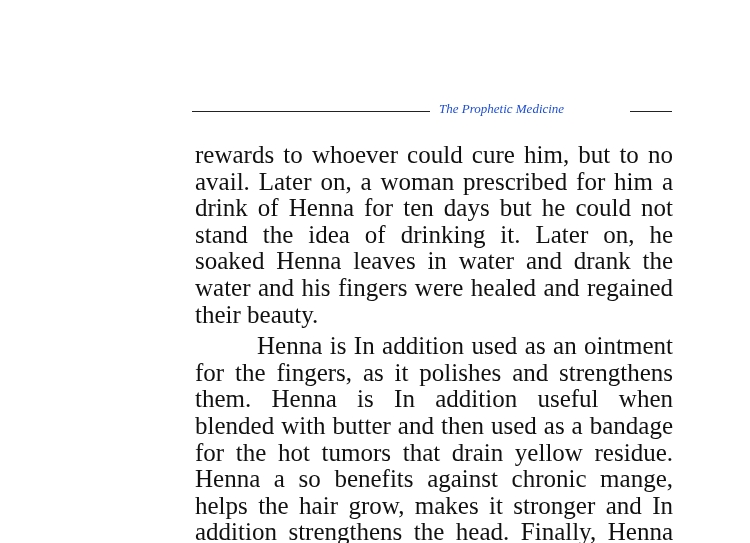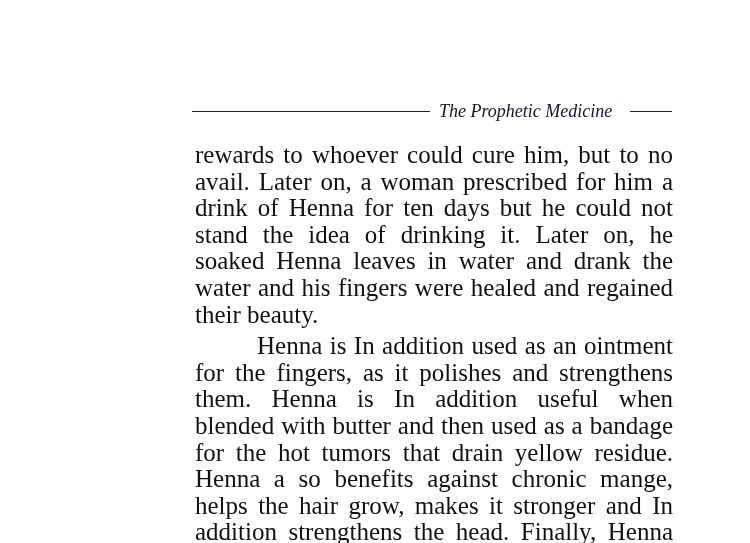--- a/index.html
+++ b/index.html
@@ -35,9 +35,9 @@
       left: 247px;
       top: 1px;
       font-style: italic;
-      font-size: 18px;
+      font-size: 13px;
       white-space: nowrap;
-      color: #0f172a;
+      color: #1d4ed8;
     }
     .rule-right {
       position: absolute;

